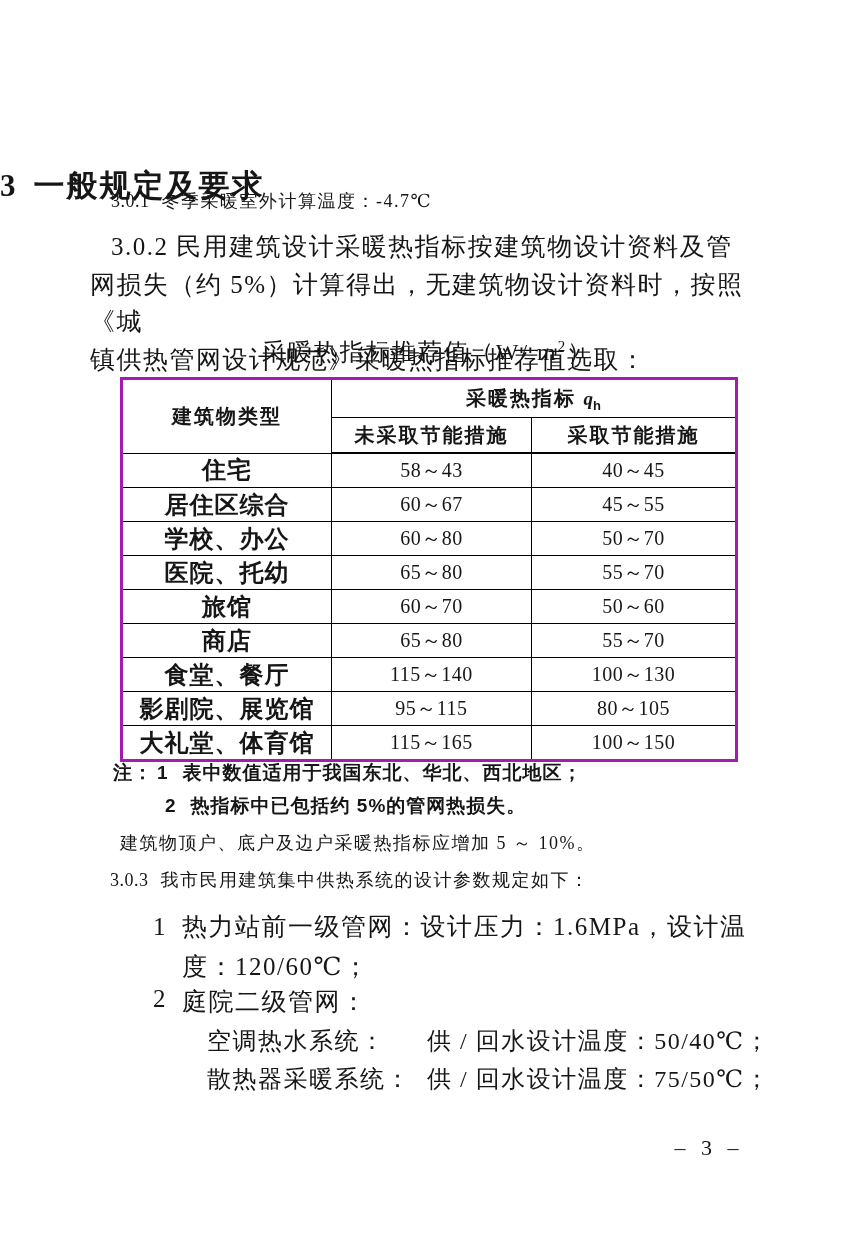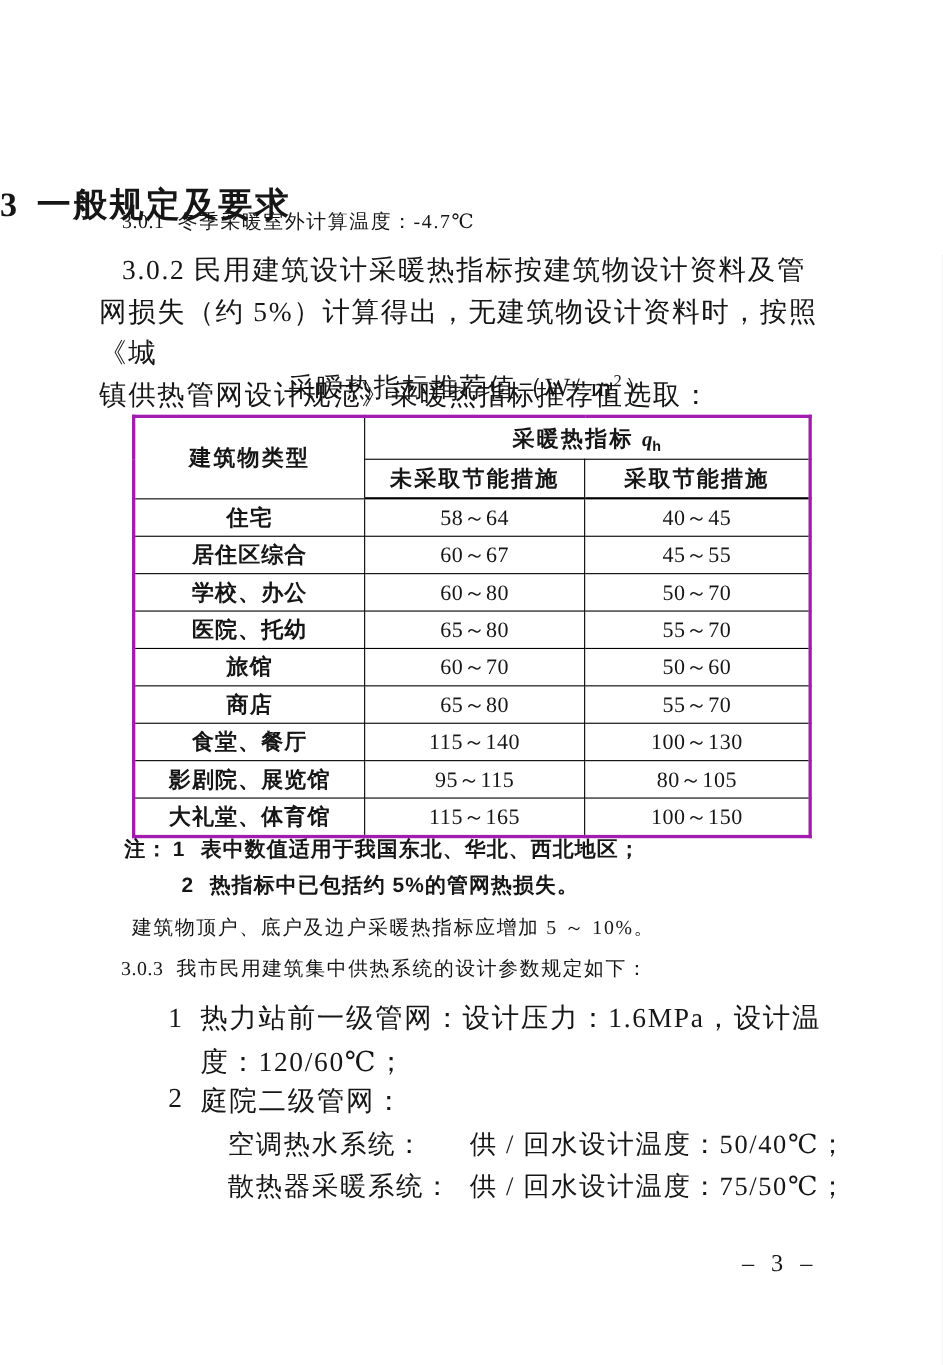--- a/index.html
+++ b/index.html
@@ -48,7 +48,7 @@
   .heat-table tbody td { height:33px; }
   .heat-table td.name {
     font-family:Liberation Mono, monospace;
-    font-weight:bold; font-size:20px; letter-spacing:1px;
+    font-weight:bold; font-size:24px; letter-spacing:1px;
   }
   .heat-table td.num { font-size:20px; letter-spacing:0.5px; }
 

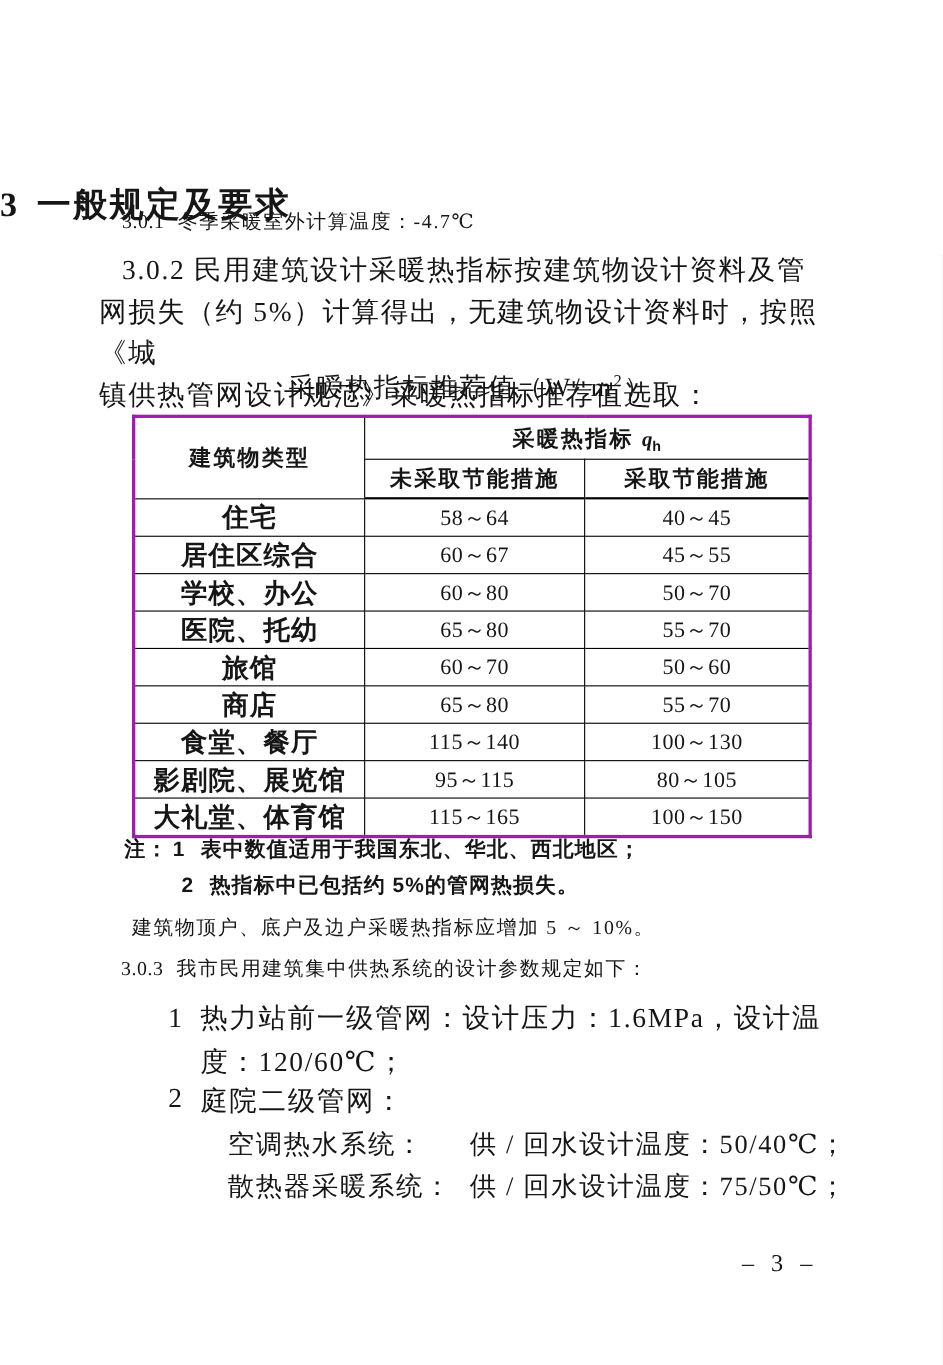--- a/index.html
+++ b/index.html
@@ -129,7 +129,7 @@
 
         <tr>
           <td class="name">住宅</td>
-          <td class="num">58～64</td>
+          <td class="num">58～43</td>
           <td class="num">40～45</td>
         </tr>
 

